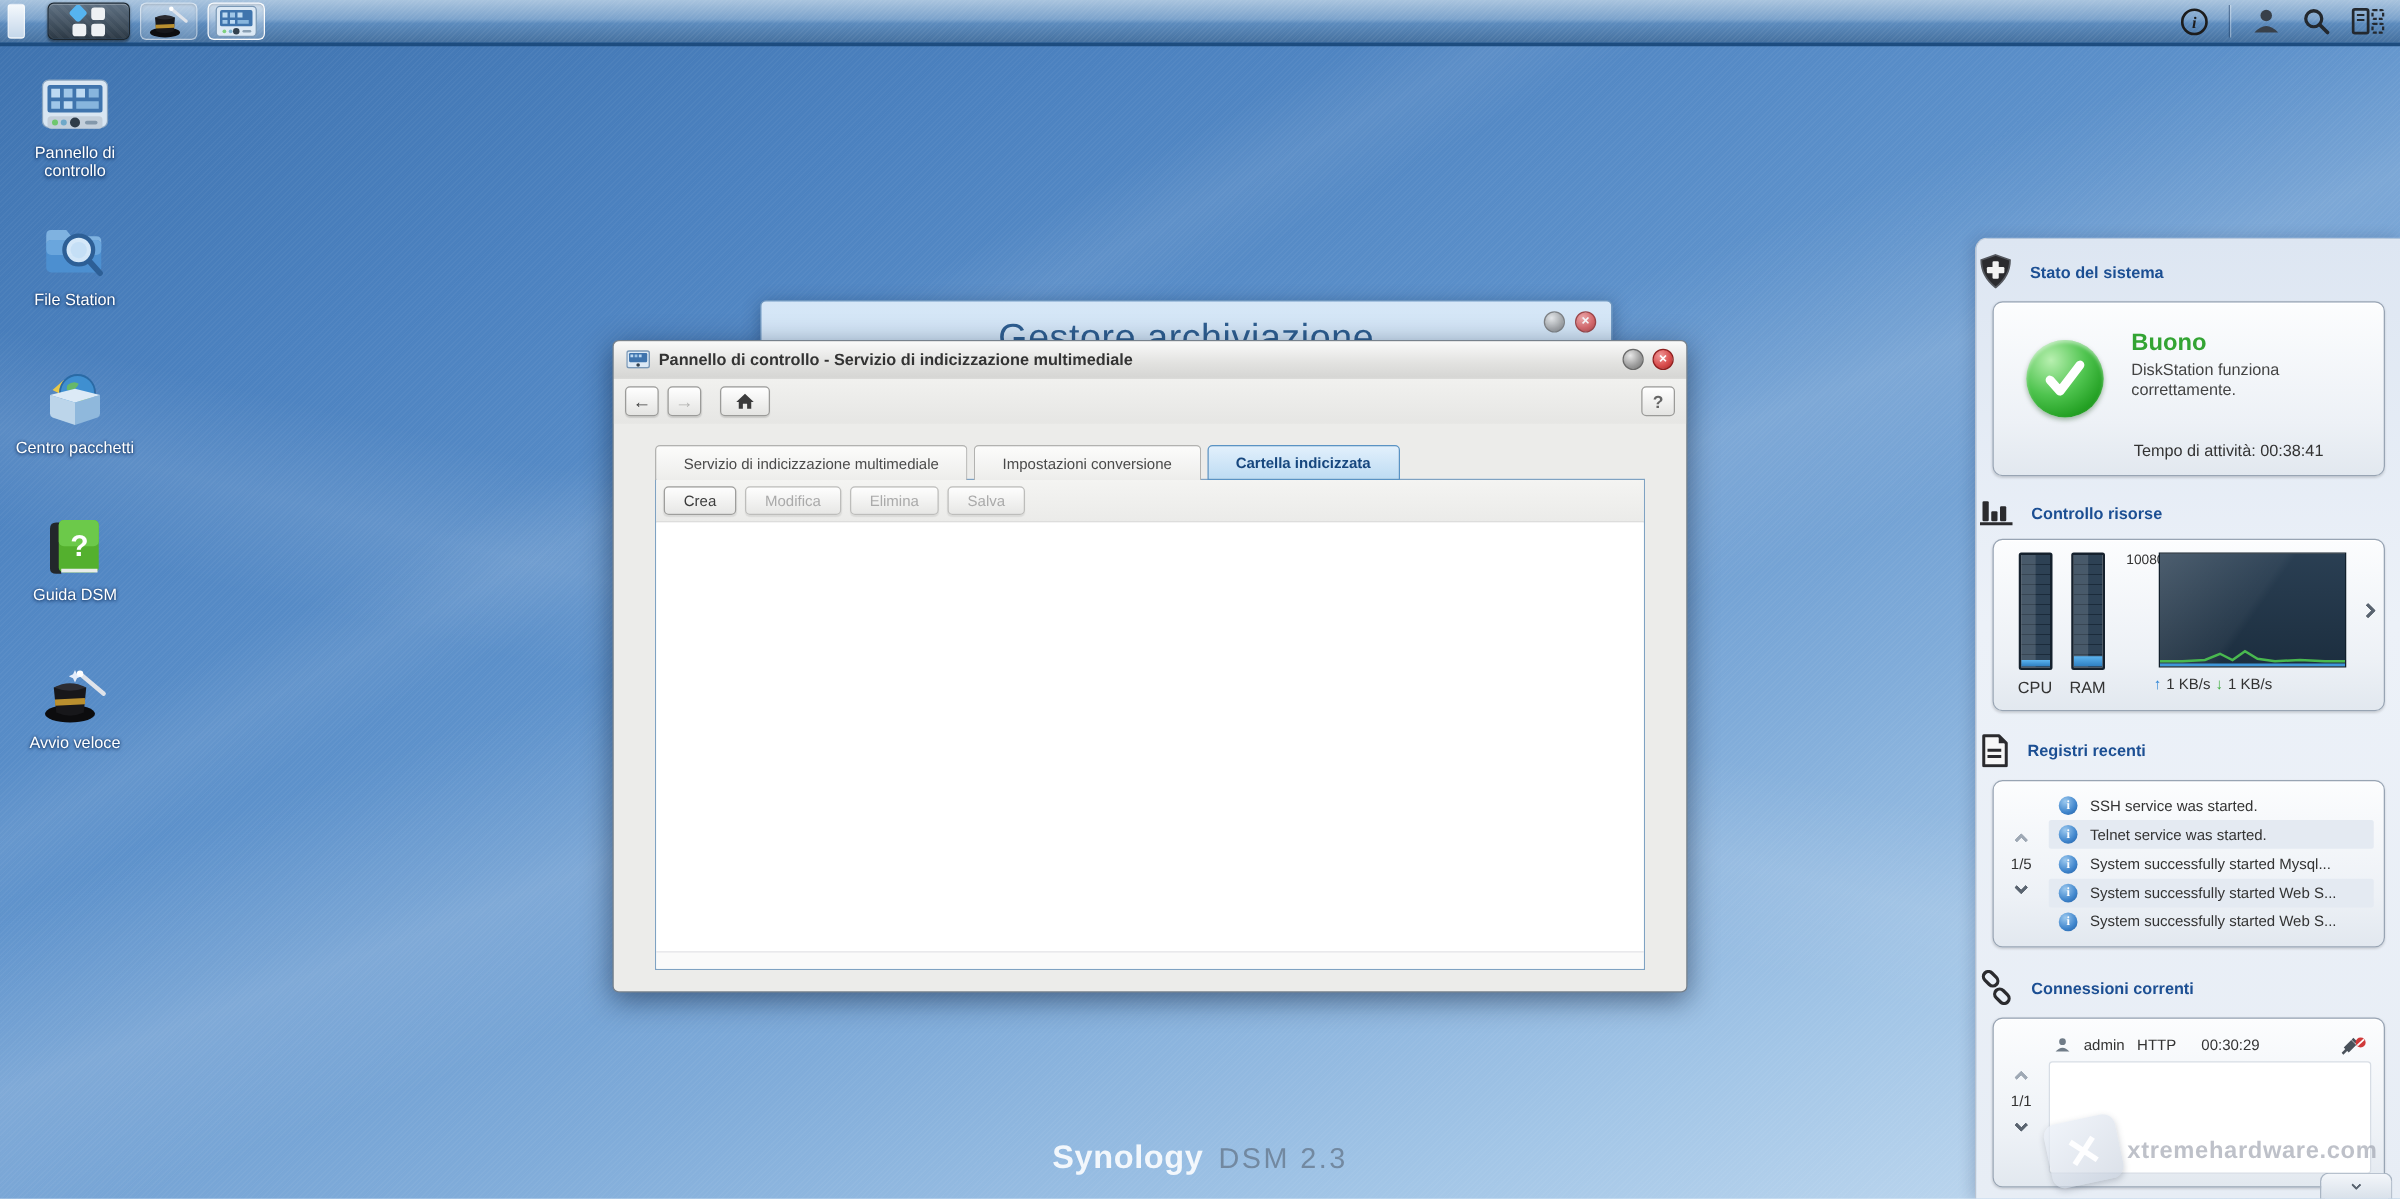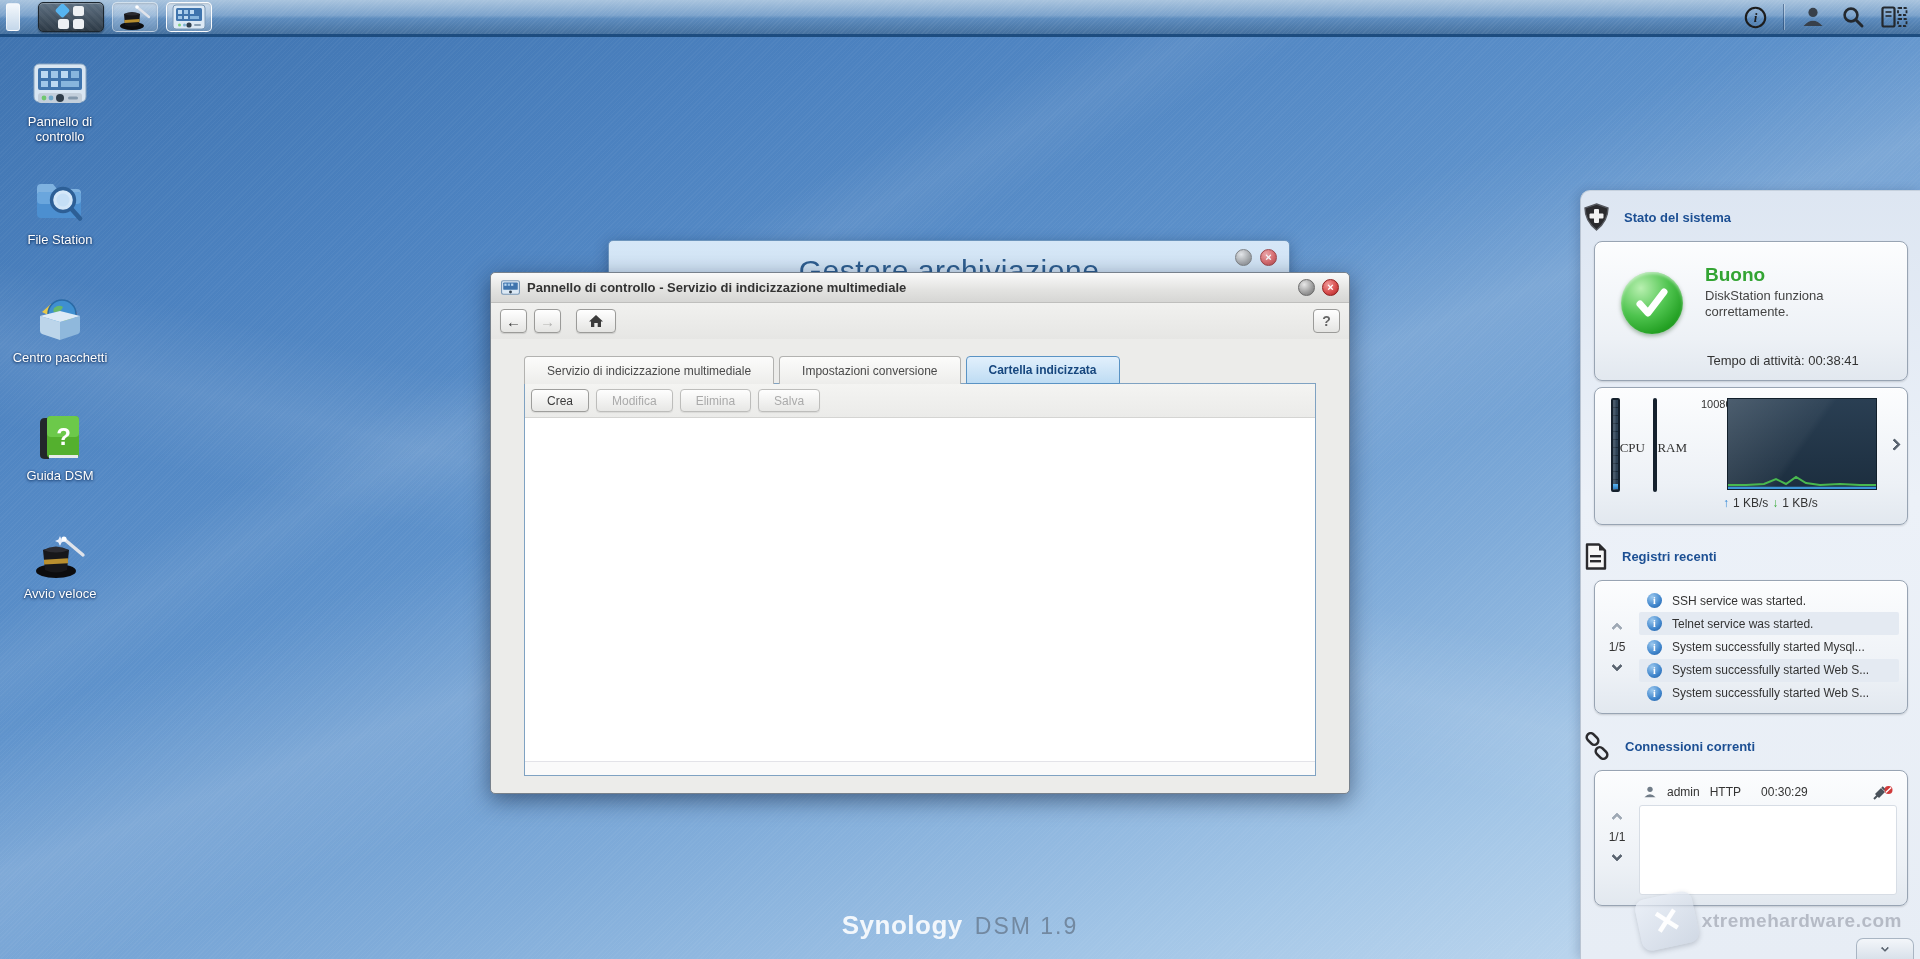--- a/index.html
+++ b/index.html
@@ -398,6 +398,15 @@
     <div class="uptime">Tempo di attività: 00:38:41</div>
   </div>
 
+  <div class="sec-head">
+    <svg width="28" height="22" viewBox="0 0 28 22">
+      <path d="M1 20 h26" stroke="#2b2b2e" stroke-width="2.4"></path>
+      <rect x="3" y="2" width="5" height="16" rx="1" fill="#2b2b2e"></rect>
+      <rect x="10" y="10" width="5" height="8" rx="1" fill="#2b2b2e"></rect>
+      <rect x="17" y="6" width="5" height="12" rx="1" fill="#2b2b2e"></rect>
+    </svg>
+    <span class="t">Controllo risorse</span>
+  </div>
   <div class="spanel res-panel">
     <div class="meter-wrap">
       <div class="meter">

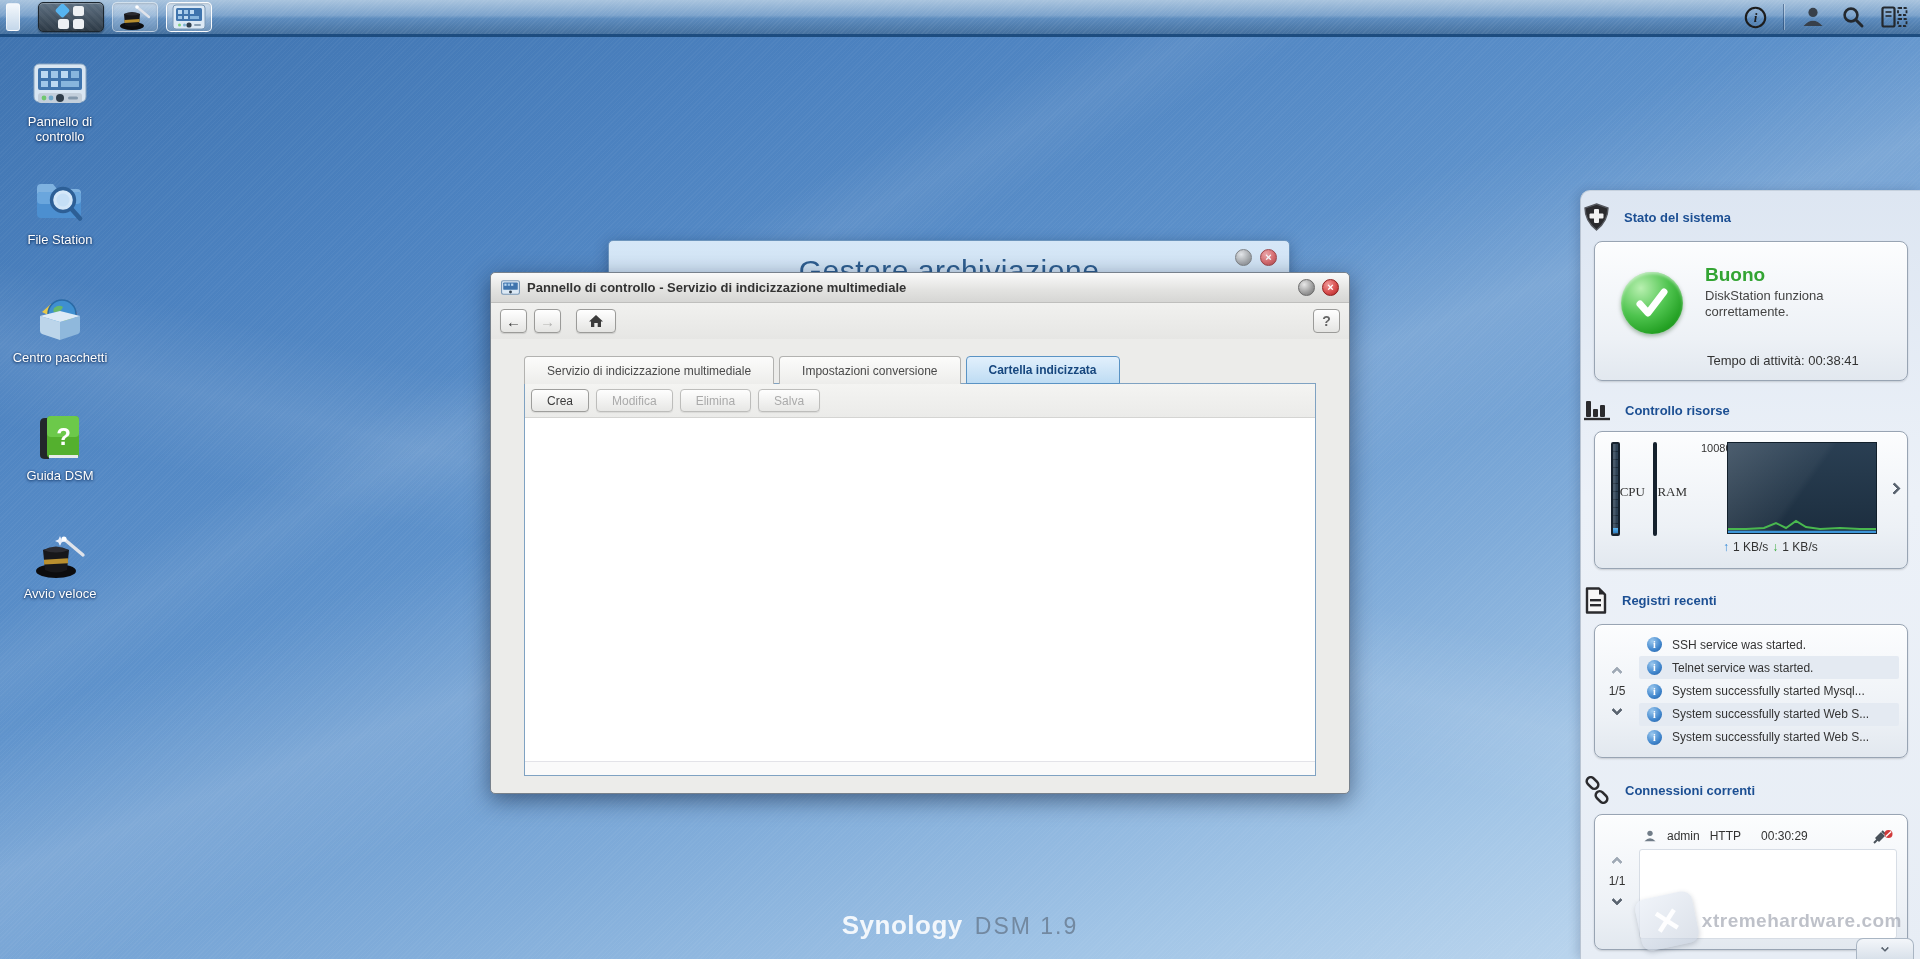--- a/index.html
+++ b/index.html
@@ -116,7 +116,7 @@
     display:flex; align-items:center; justify-content:center; }
   
   .res-panel { height:138px; padding:10px 8px 6px 16px; display:flex; align-items:flex-start; }
-  .meter-wrap { display:flex; align-items:center; width:34px; margin-right:8px;font-family:Liberation Serif, serif; }
+  .meter-wrap { display:flex; flex-direction:column; align-items:center; width:34px; margin-right:8px; }
   .meter { width:27px; height:94px; border:2px solid #15212d; border-radius:2px; position:relative; overflow:hidden;
     background:
       linear-gradient(to right, rgba(255,255,255,.13) 48%, rgba(255,255,255,0) 52%),

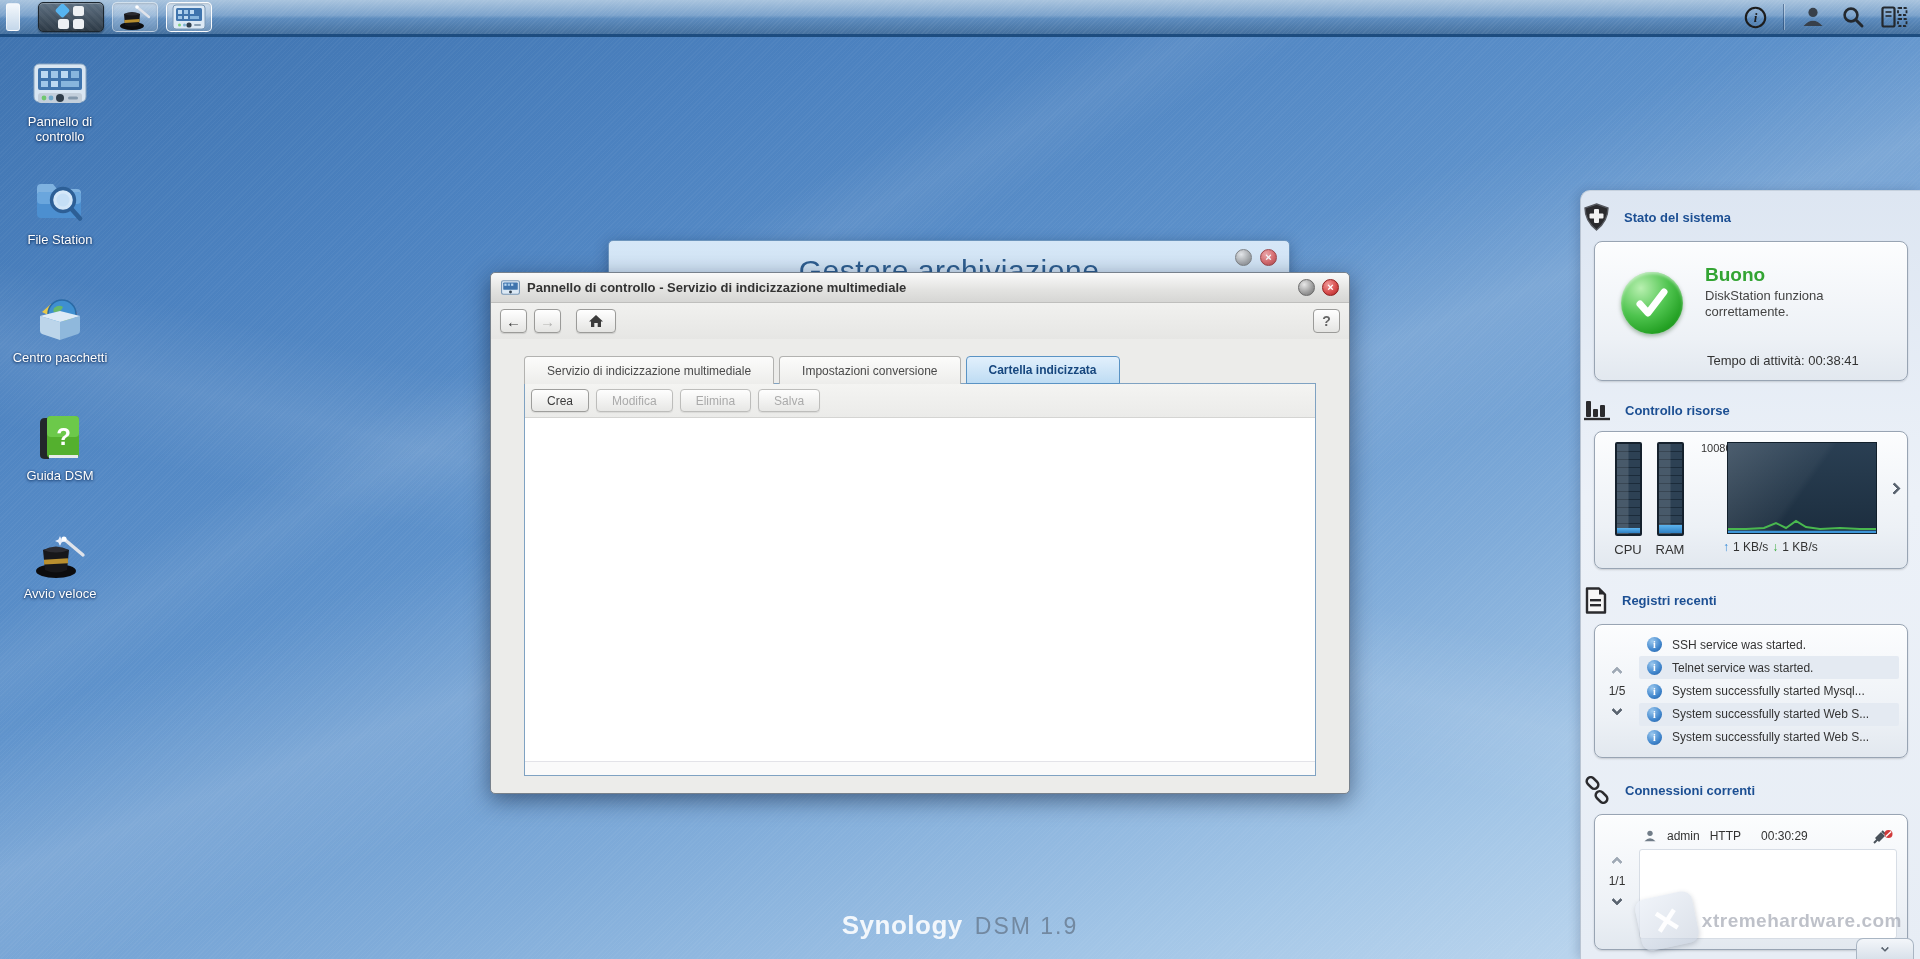--- a/index.html
+++ b/index.html
@@ -532,7 +532,7 @@
 
 <div class="branding">
   <span class="syno">Synology</span>
-  <span class="ver">DSM 1.9</span>
+  <span class="ver">DSM 2.3</span>
 </div>
 
 </body></html>

